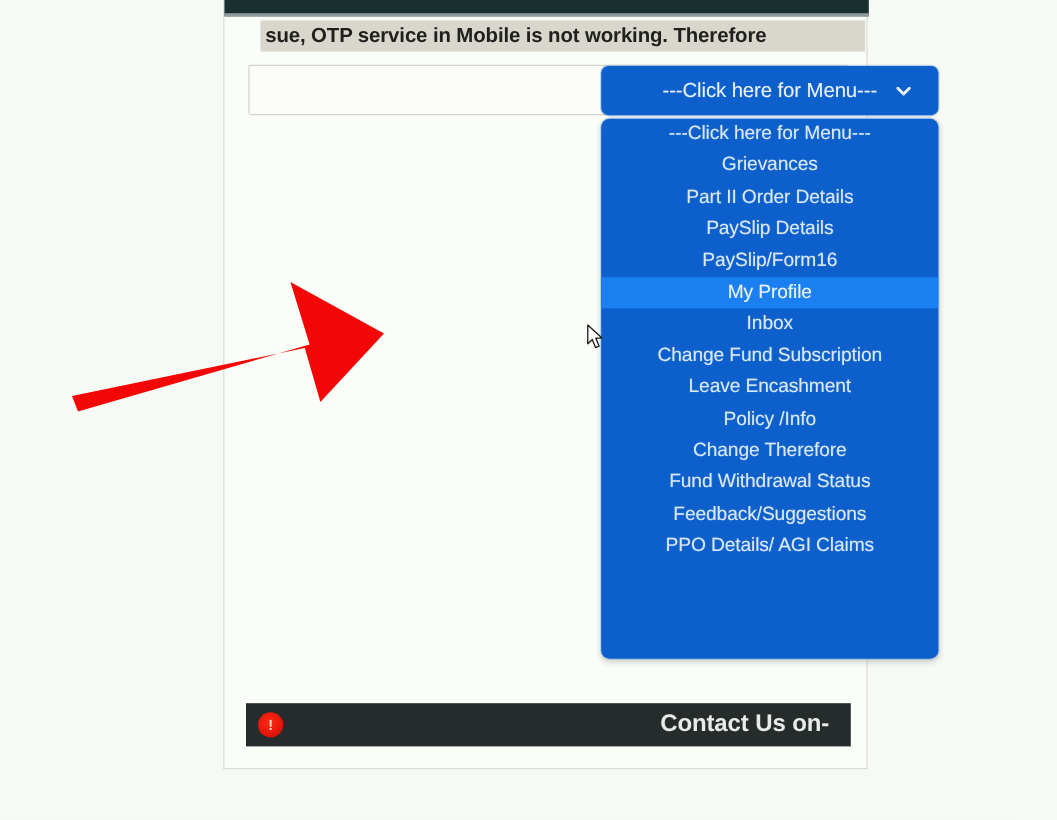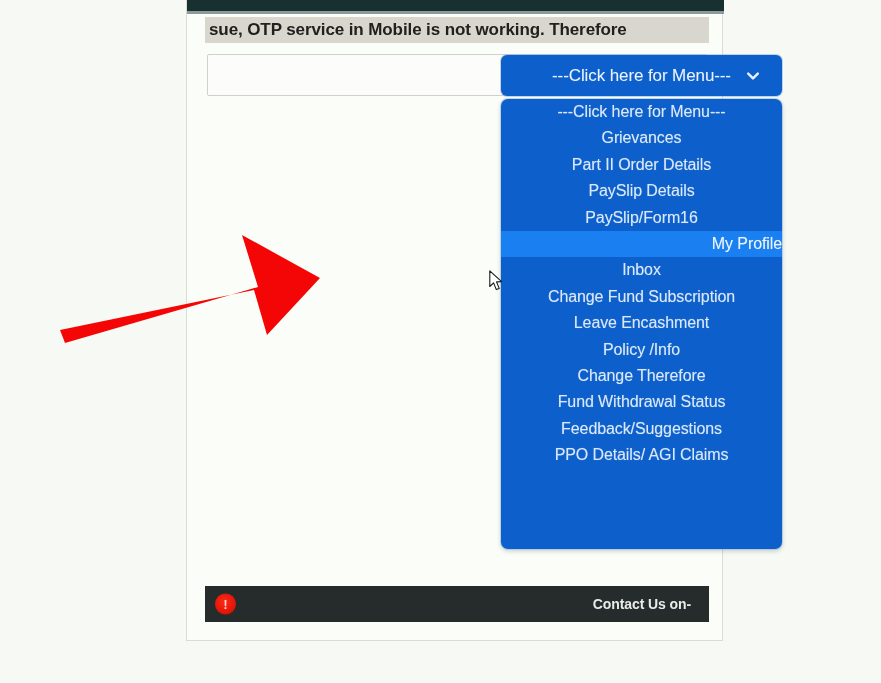--- a/index.html
+++ b/index.html
@@ -52,7 +52,7 @@
   
   #marquee-band {
     position: absolute;
-    left: 18px;
+    left: 30px;
     top: 17px;
     width: 504px;
     height: 26px;

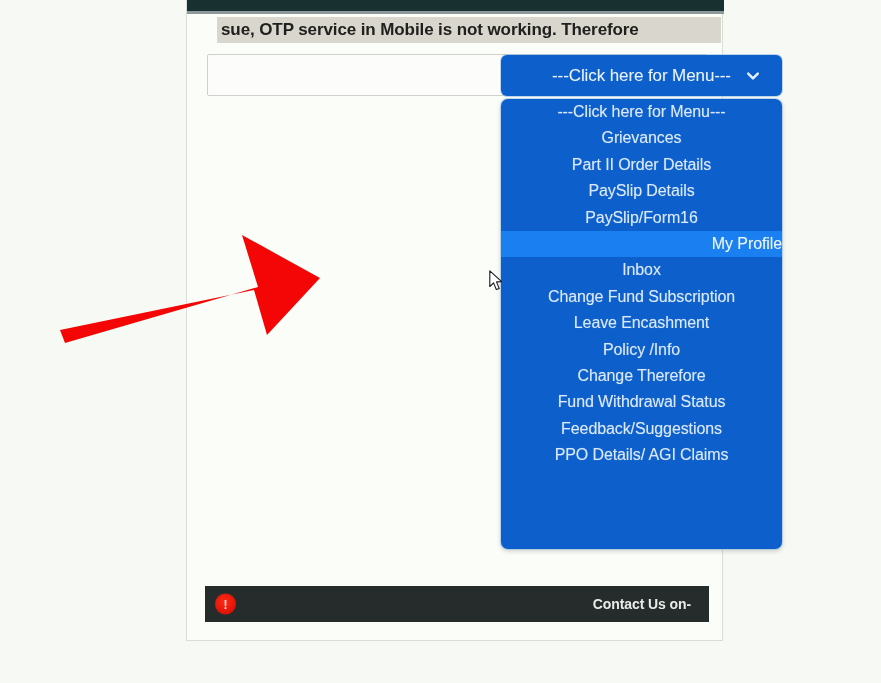--- a/index.html
+++ b/index.html
@@ -143,7 +143,6 @@
   .menu-option.selected {
     background: #1a7ff0;
     color: #eaf4ff;
-    text-align: right;
   }
 
   

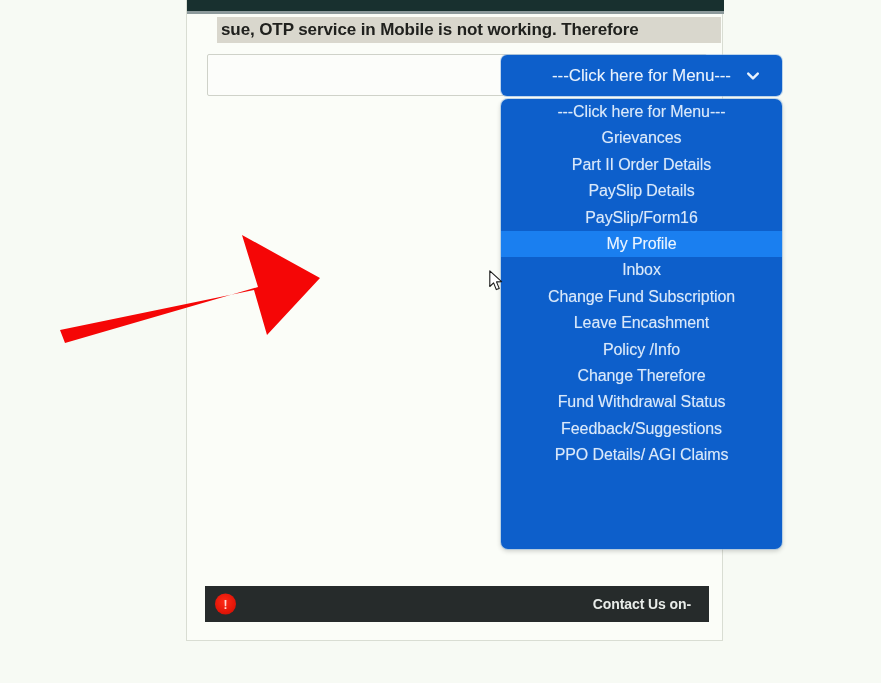--- a/index.html
+++ b/index.html
@@ -203,7 +203,7 @@
     right: 18px;
     top: 50%;
     transform: translateY(-50%);
-    font-size: 14px;
+    font-size: 20px;
     font-weight: bold;
     color: #e8ece9;
     letter-spacing: -0.1px;

